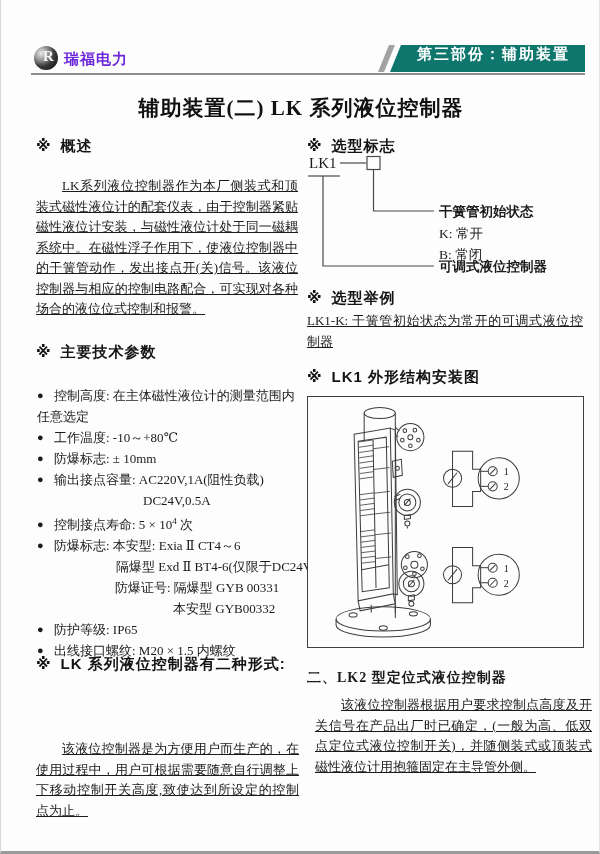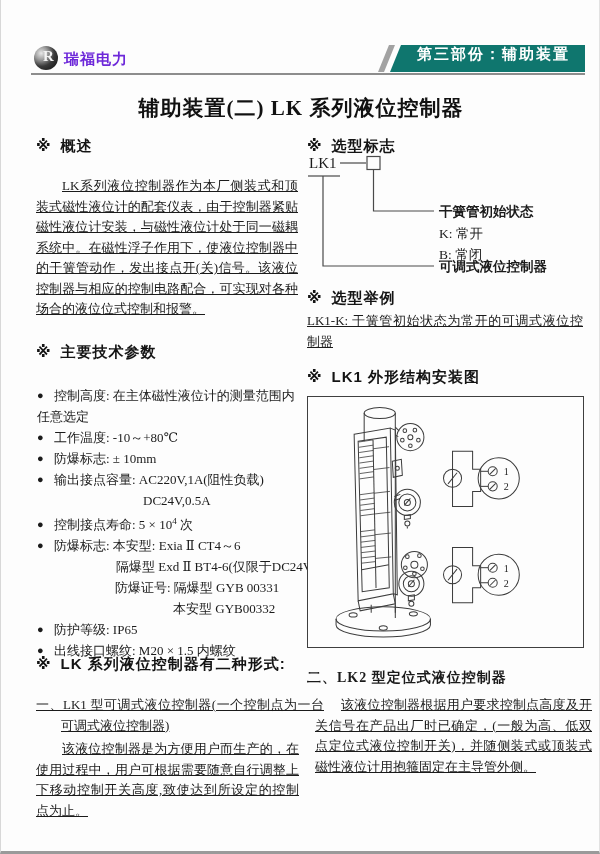--- a/index.html
+++ b/index.html
@@ -82,7 +82,6 @@
   <div class="abs h" style="left:35px;top:655px;">
     <span class="mk">※</span><span>LK 系列液位控制器有二种形式:</span>
   </div>
-  <div class="abs p hang" style="left:35px;top:695px;width:263px;">一、LK1 型可调式液位控制器(一个控制点为一台可调式液位控制器)</div>
   <div class="abs p ind2" style="left:35px;top:739px;width:263px;">该液位控制器是为方便用户而生产的，在使用过程中，用户可根据需要随意自行调整上下移动控制开关高度,致使达到所设定的控制点为止。</div>
 
   <div class="abs h" style="left:306px;top:137px;">

